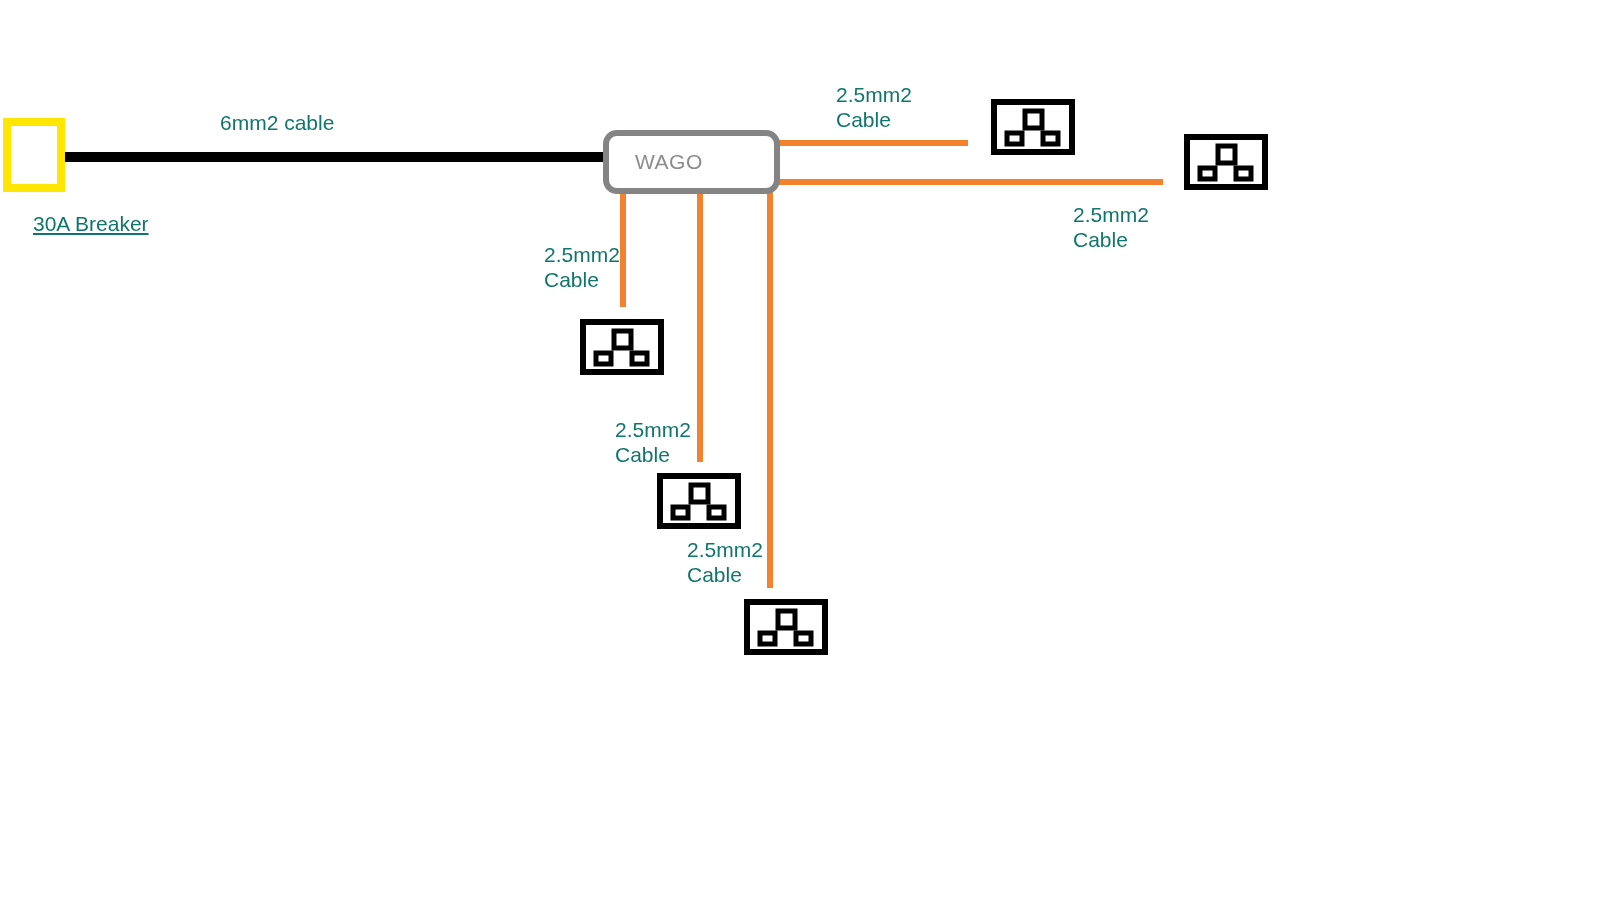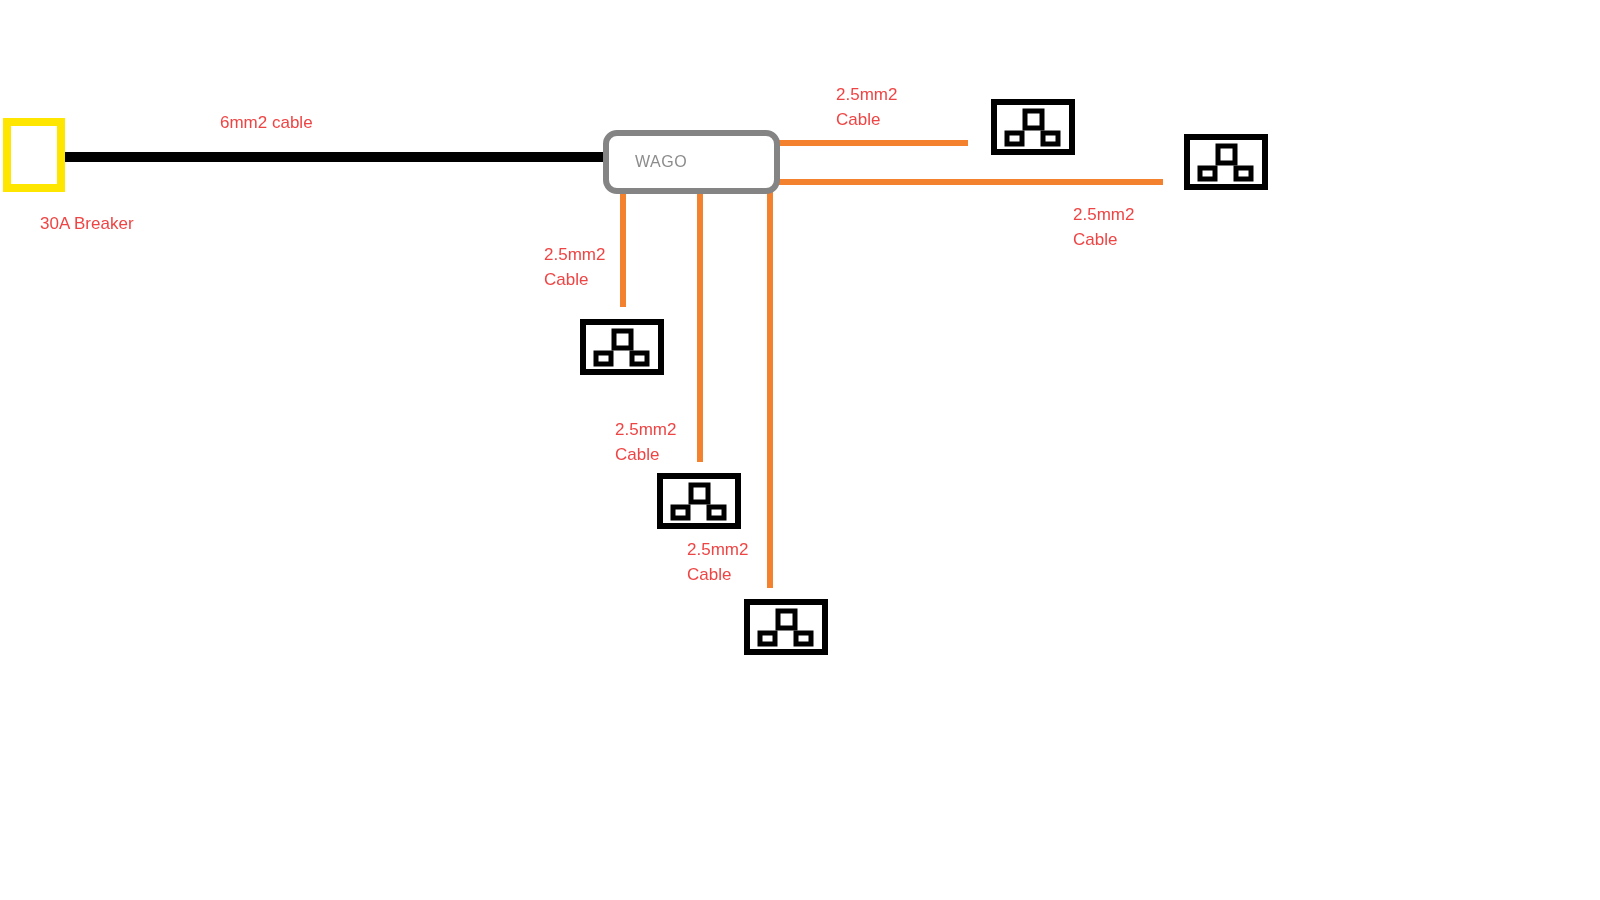--- a/index.html
+++ b/index.html
@@ -62,9 +62,9 @@
 
   
   .label {
-    font-size: 17px;
+    font-size: 21px;
     line-height: 25px;
-    color: #ef4444;
+    color: #0f766e;
     white-space: nowrap;
   }
   .lbl-main-cable { left: 220px; top: 110px; }

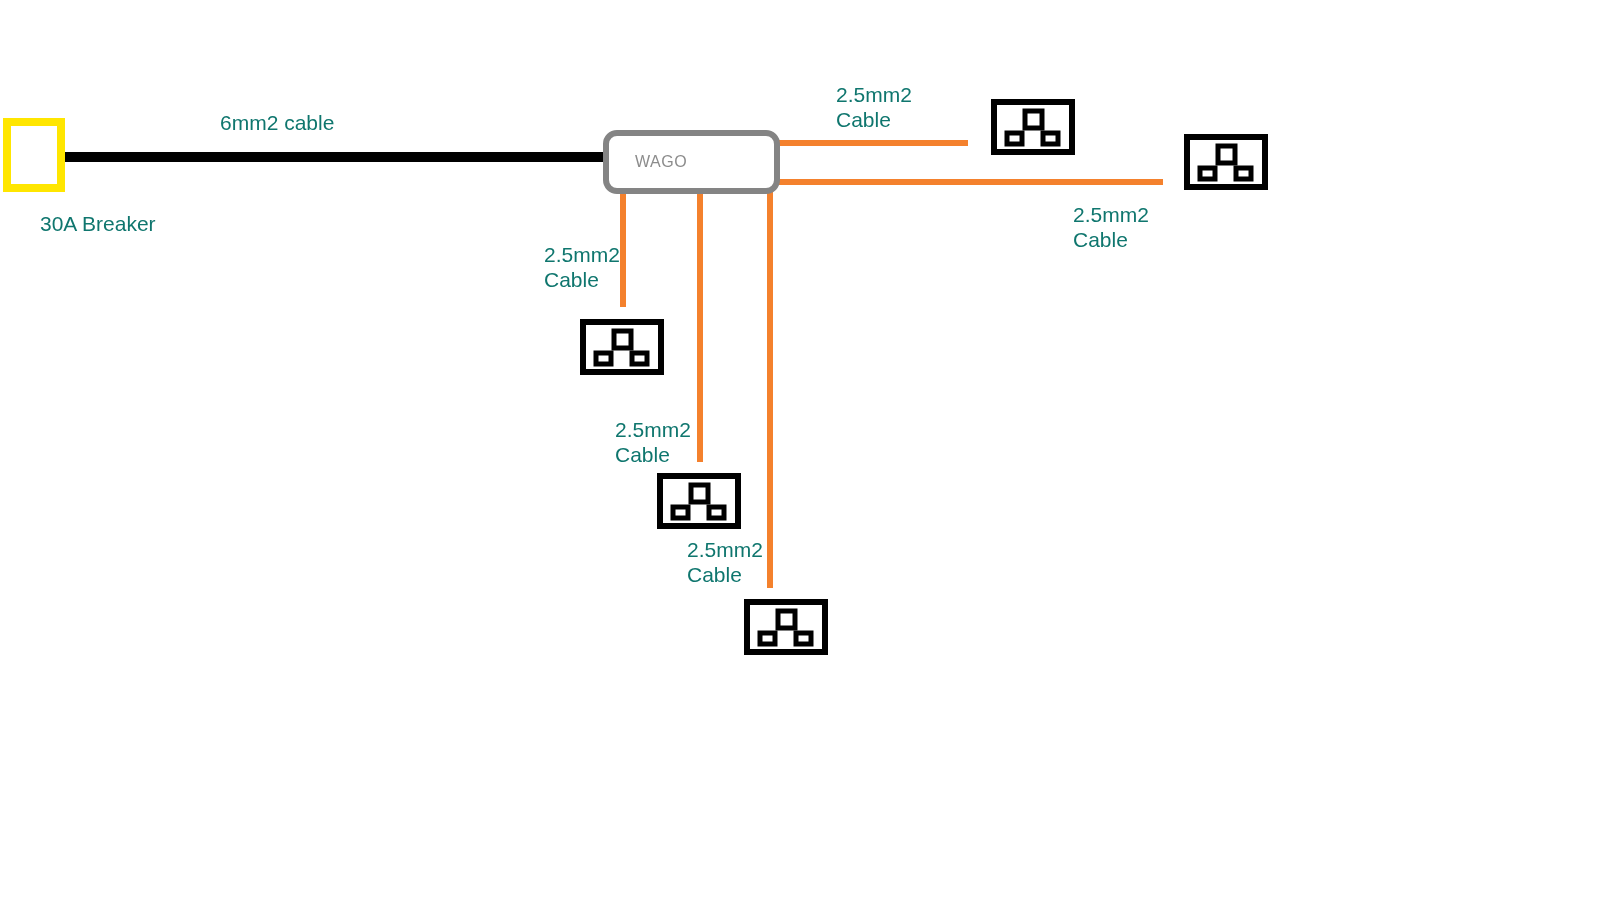--- a/index.html
+++ b/index.html
@@ -55,7 +55,7 @@
     z-index: 2;
   }
   .wago span {
-    font-size: 16px;
+    font-size: 21px;
     color: #8c8c8c;
     letter-spacing: 0.5px;
   }

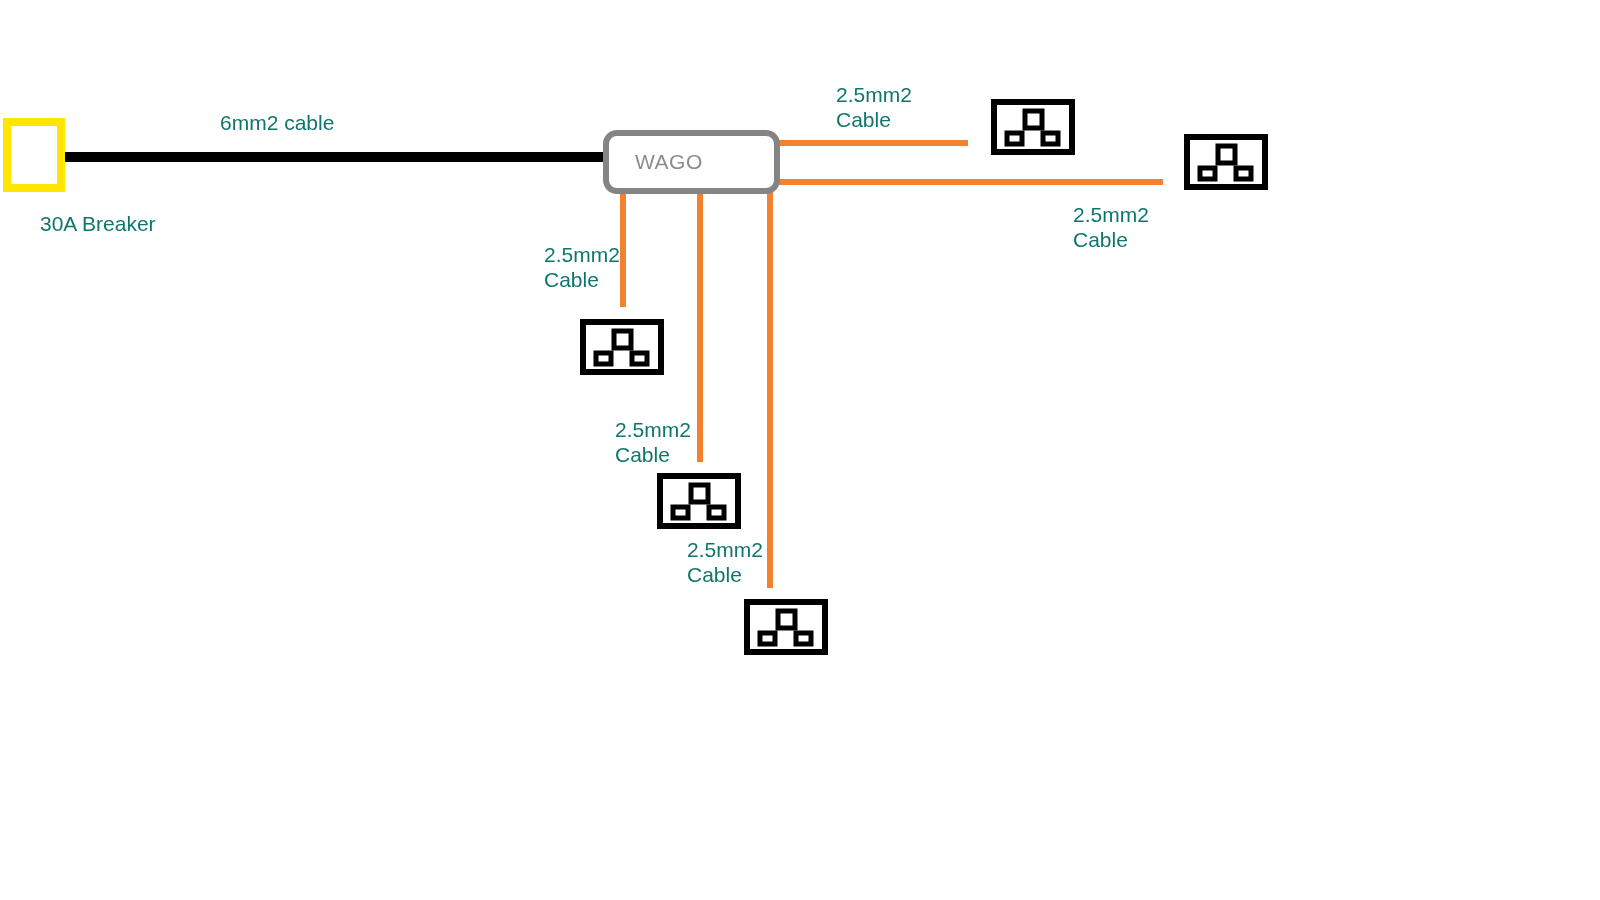--- a/index.html
+++ b/index.html
@@ -68,7 +68,7 @@
     white-space: nowrap;
   }
   .lbl-main-cable { left: 220px; top: 110px; }
-  .lbl-breaker    { left: 40px;  top: 211px; }
+  .lbl-breaker    { left: 33px;  top: 211px; text-decoration: underline; }
   .lbl-b1 { left: 836px;  top: 82px; }
   .lbl-b2 { left: 1073px; top: 202px; }
   .lbl-b3 { left: 544px;  top: 242px; }

